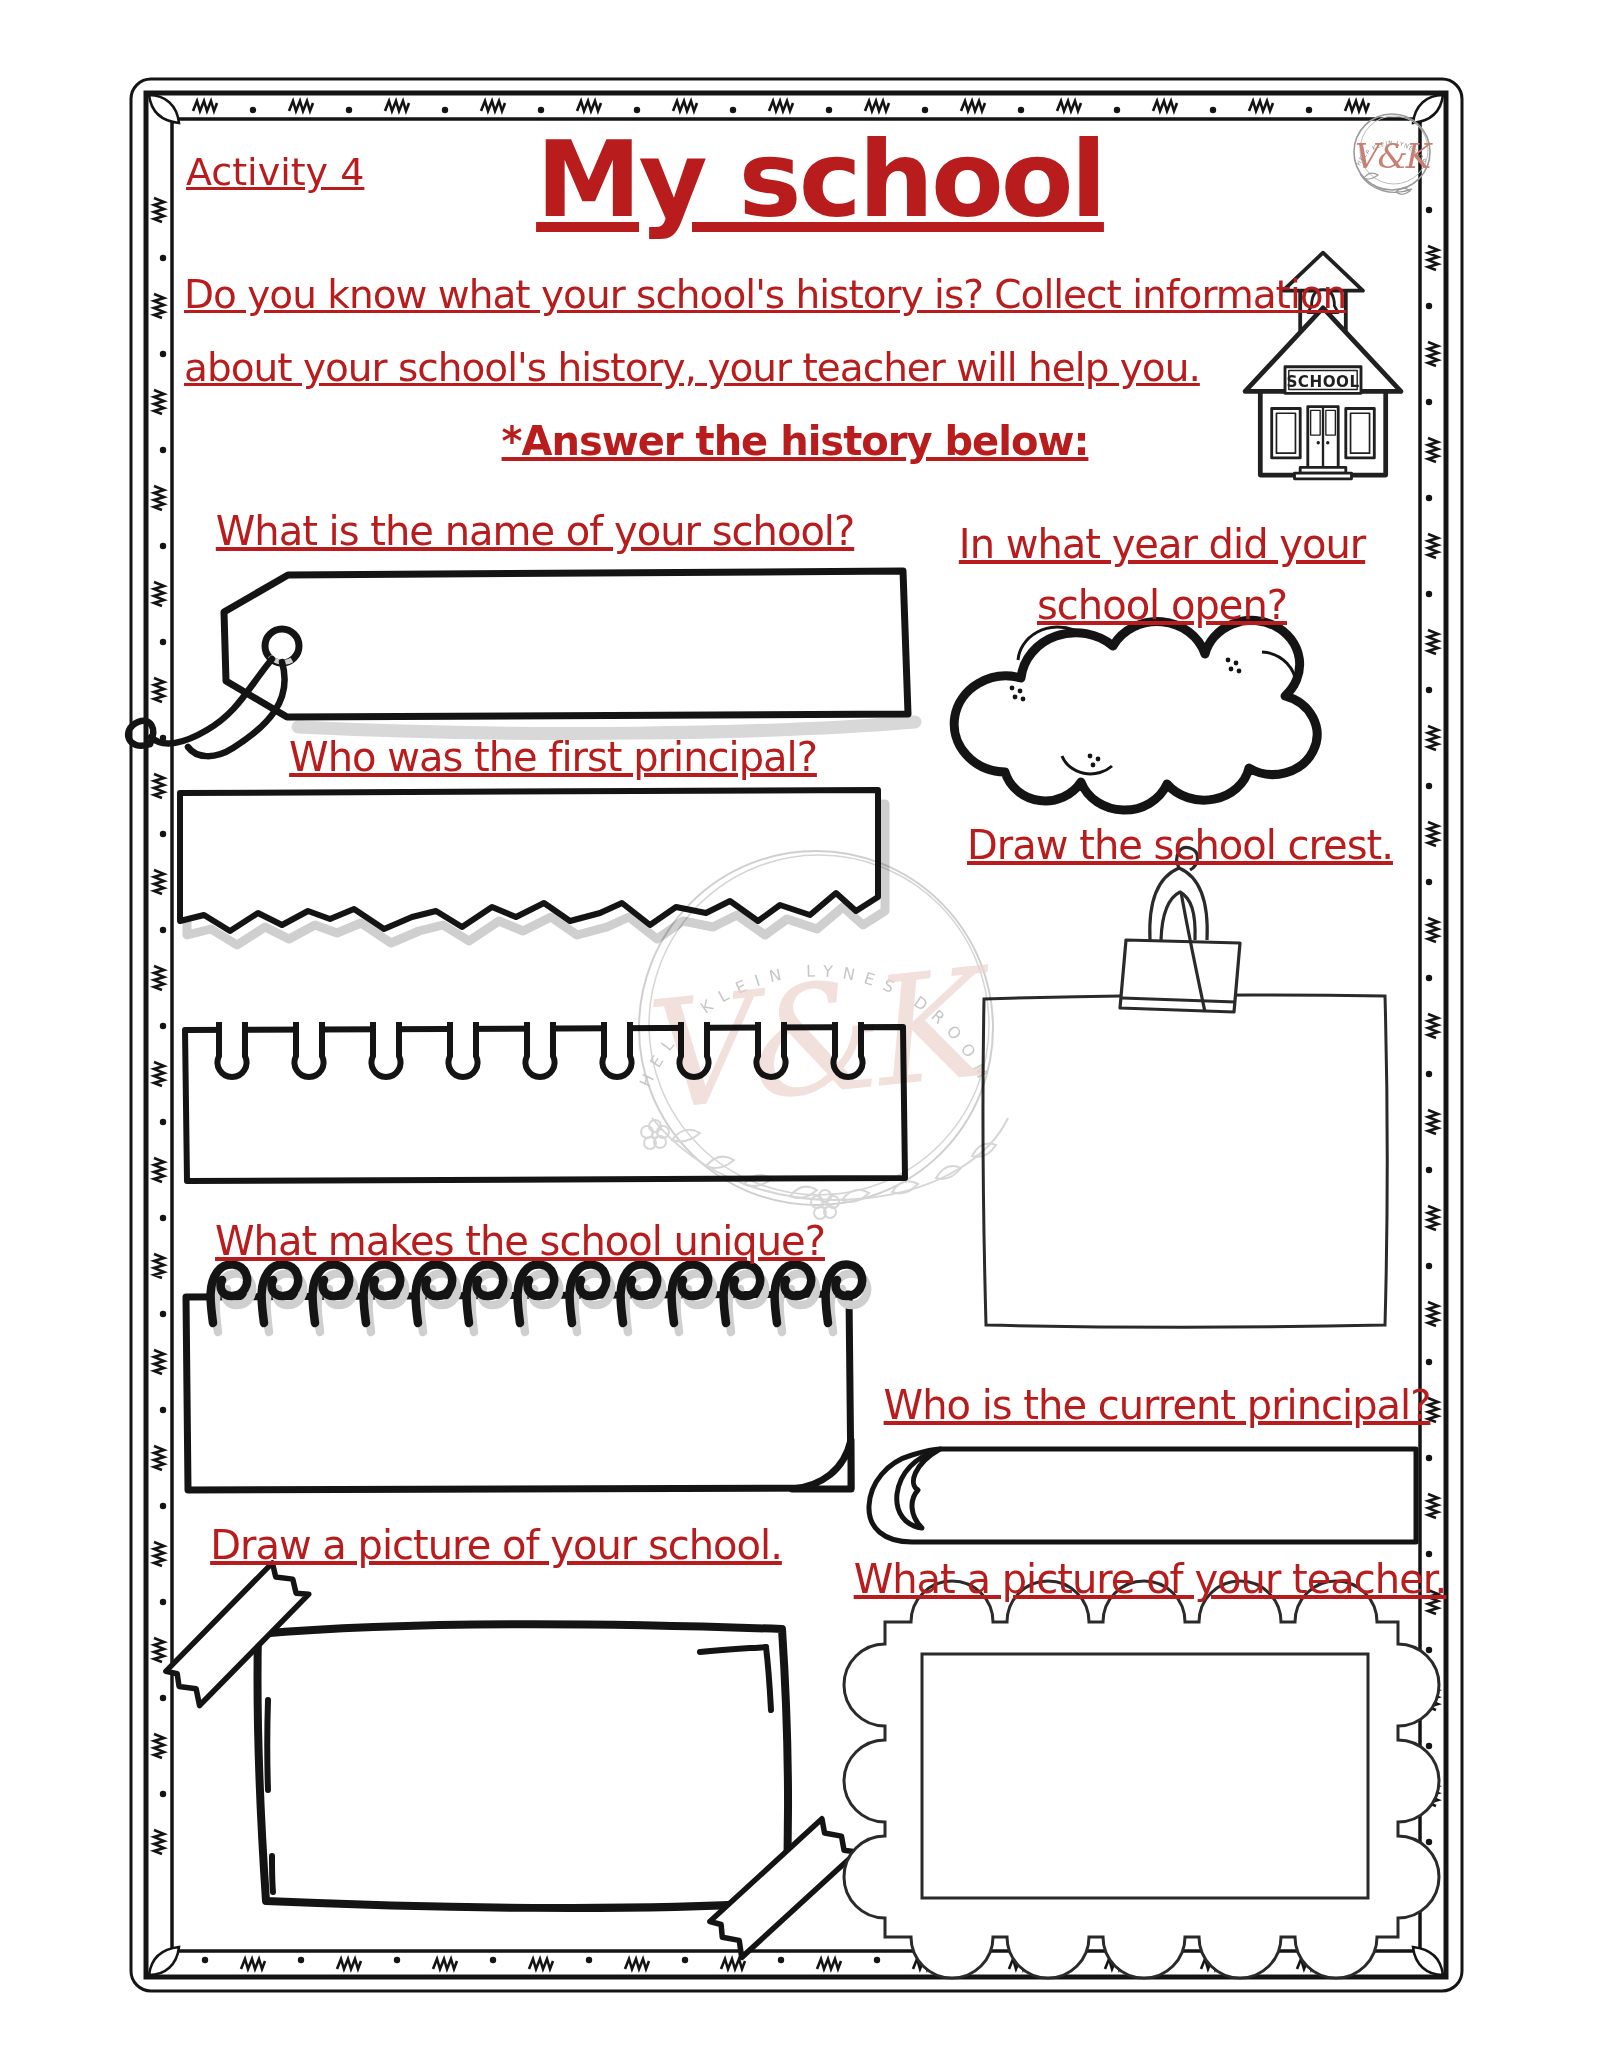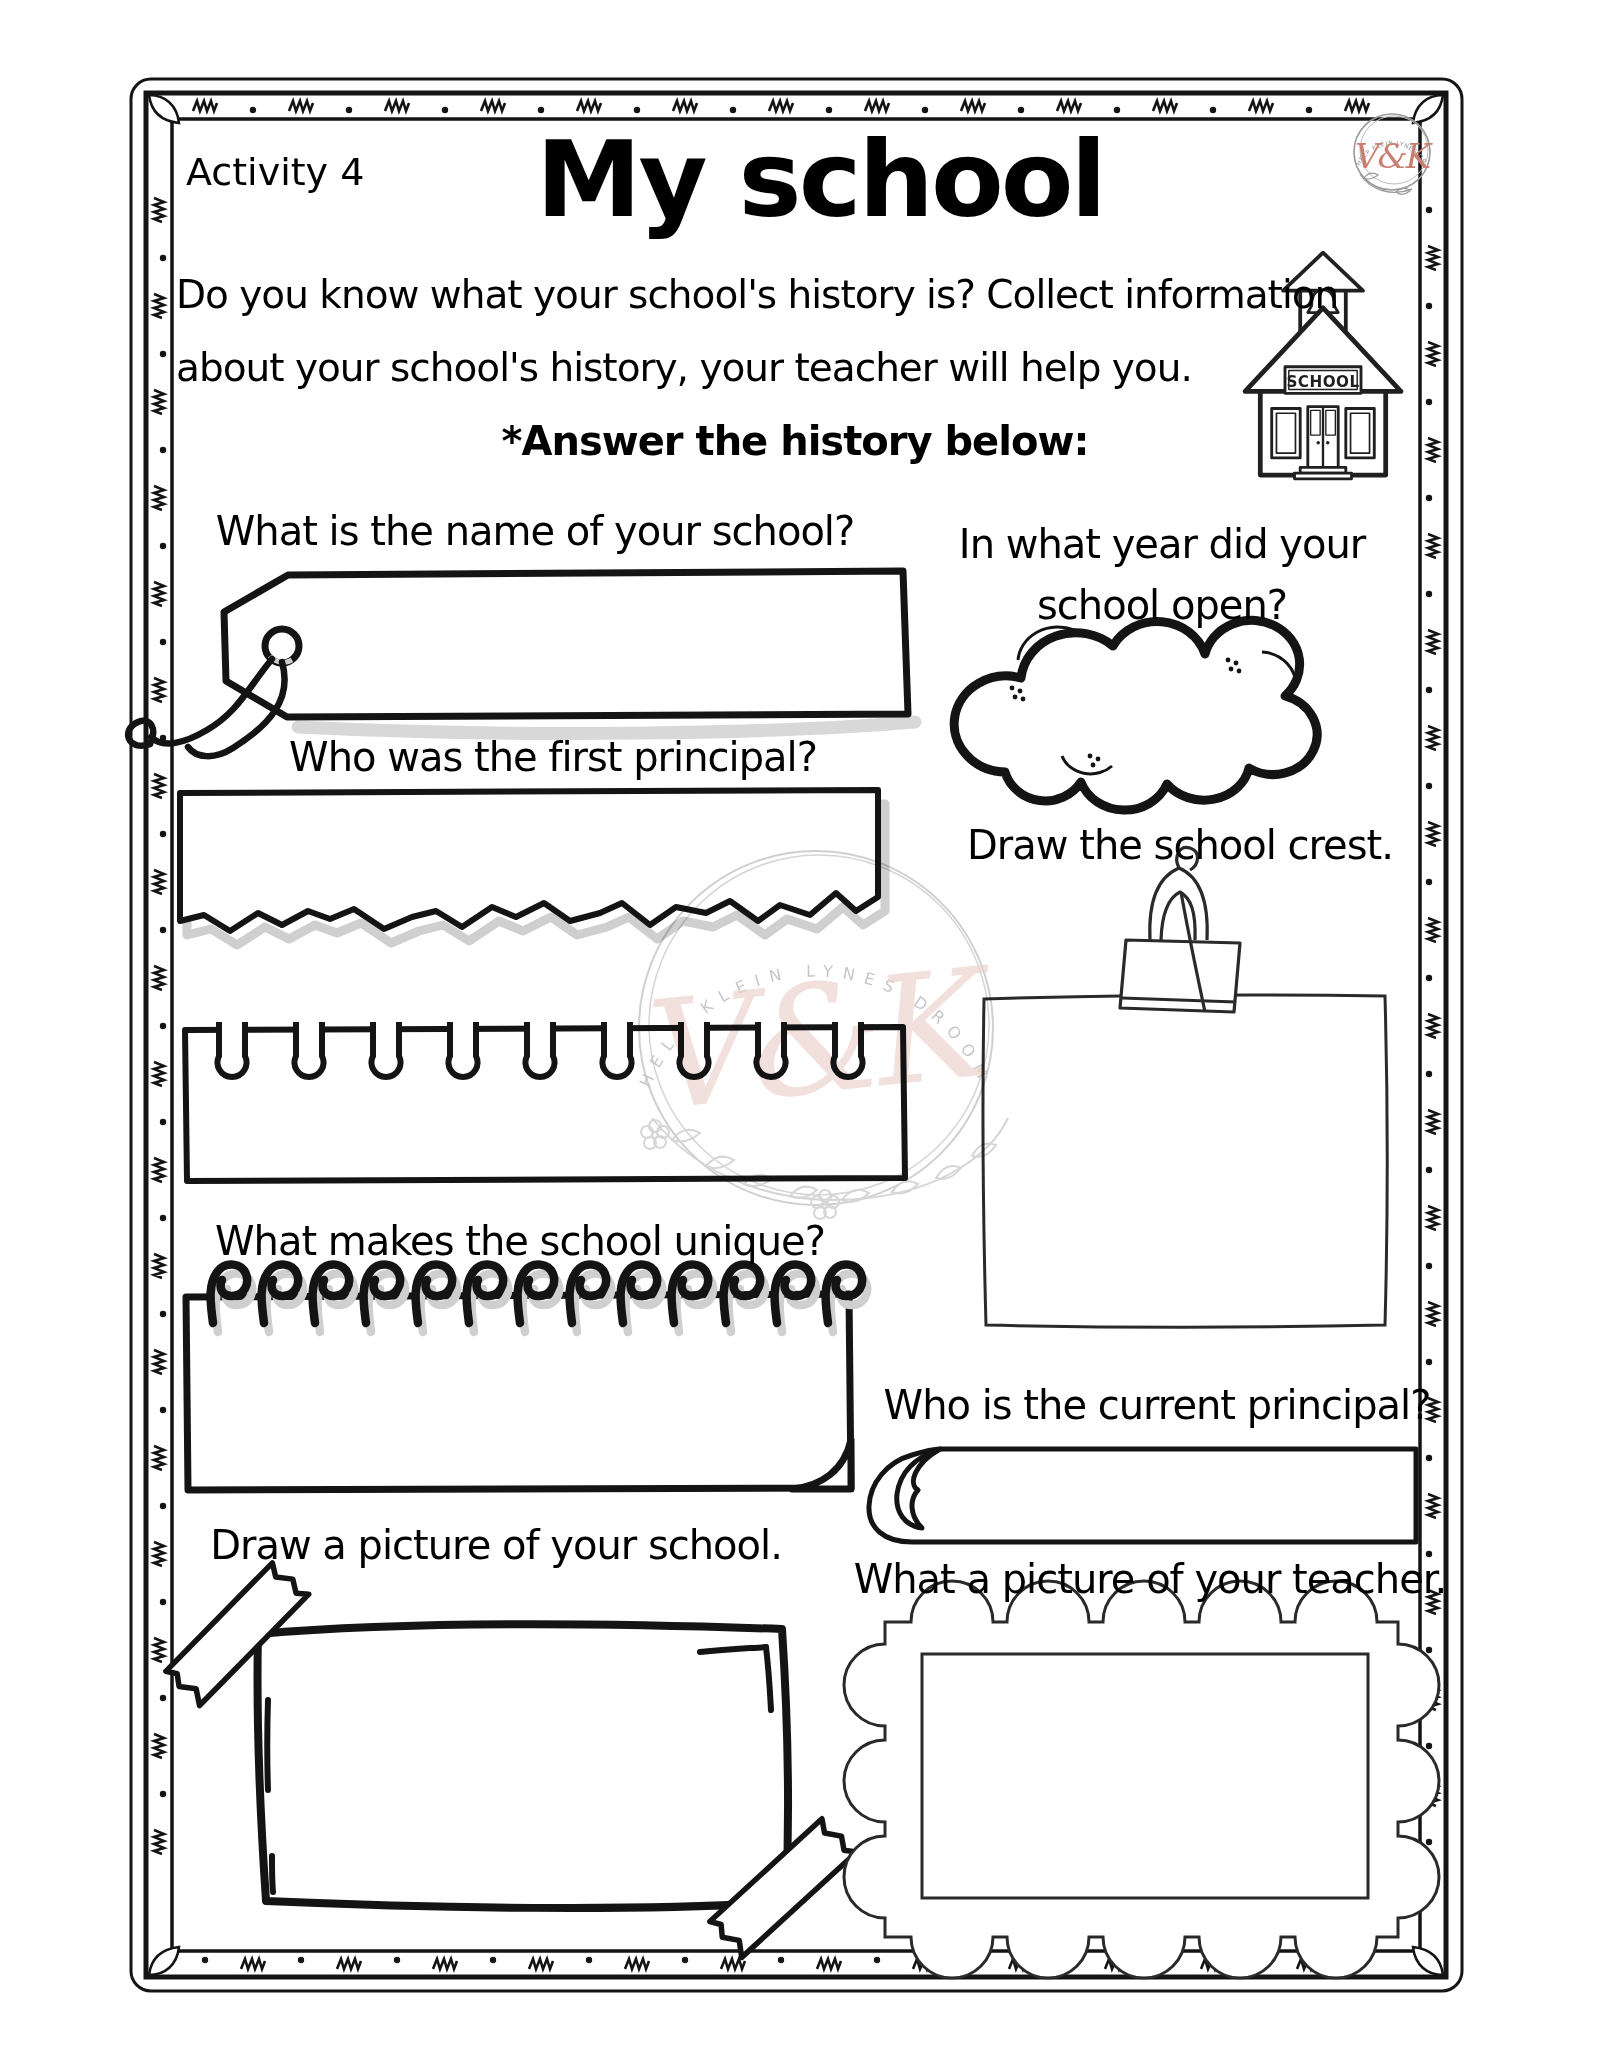--- a/index.html
+++ b/index.html
@@ -6,7 +6,7 @@
   #page{position:relative;width:1600px;height:2071px;background:#fff;overflow:hidden;
         font-family:"DejaVu Sans","Liberation Sans",sans-serif;color:#161616;}
   #art{position:absolute;left:0;top:0;}
-  .txt{position:absolute;white-space:nowrap;color:#000000;}
+  .txt{position:absolute;white-space:nowrap;color:#b91c1c;text-decoration:underline;}
   .q{font-size:40px;letter-spacing:-1px;transform:translateX(-50%);text-align:center;}
   .activity{font-size:38px;letter-spacing:0;}
   .title{font-size:106px;font-weight:bold;letter-spacing:-3px;transform:translateX(-50%);}

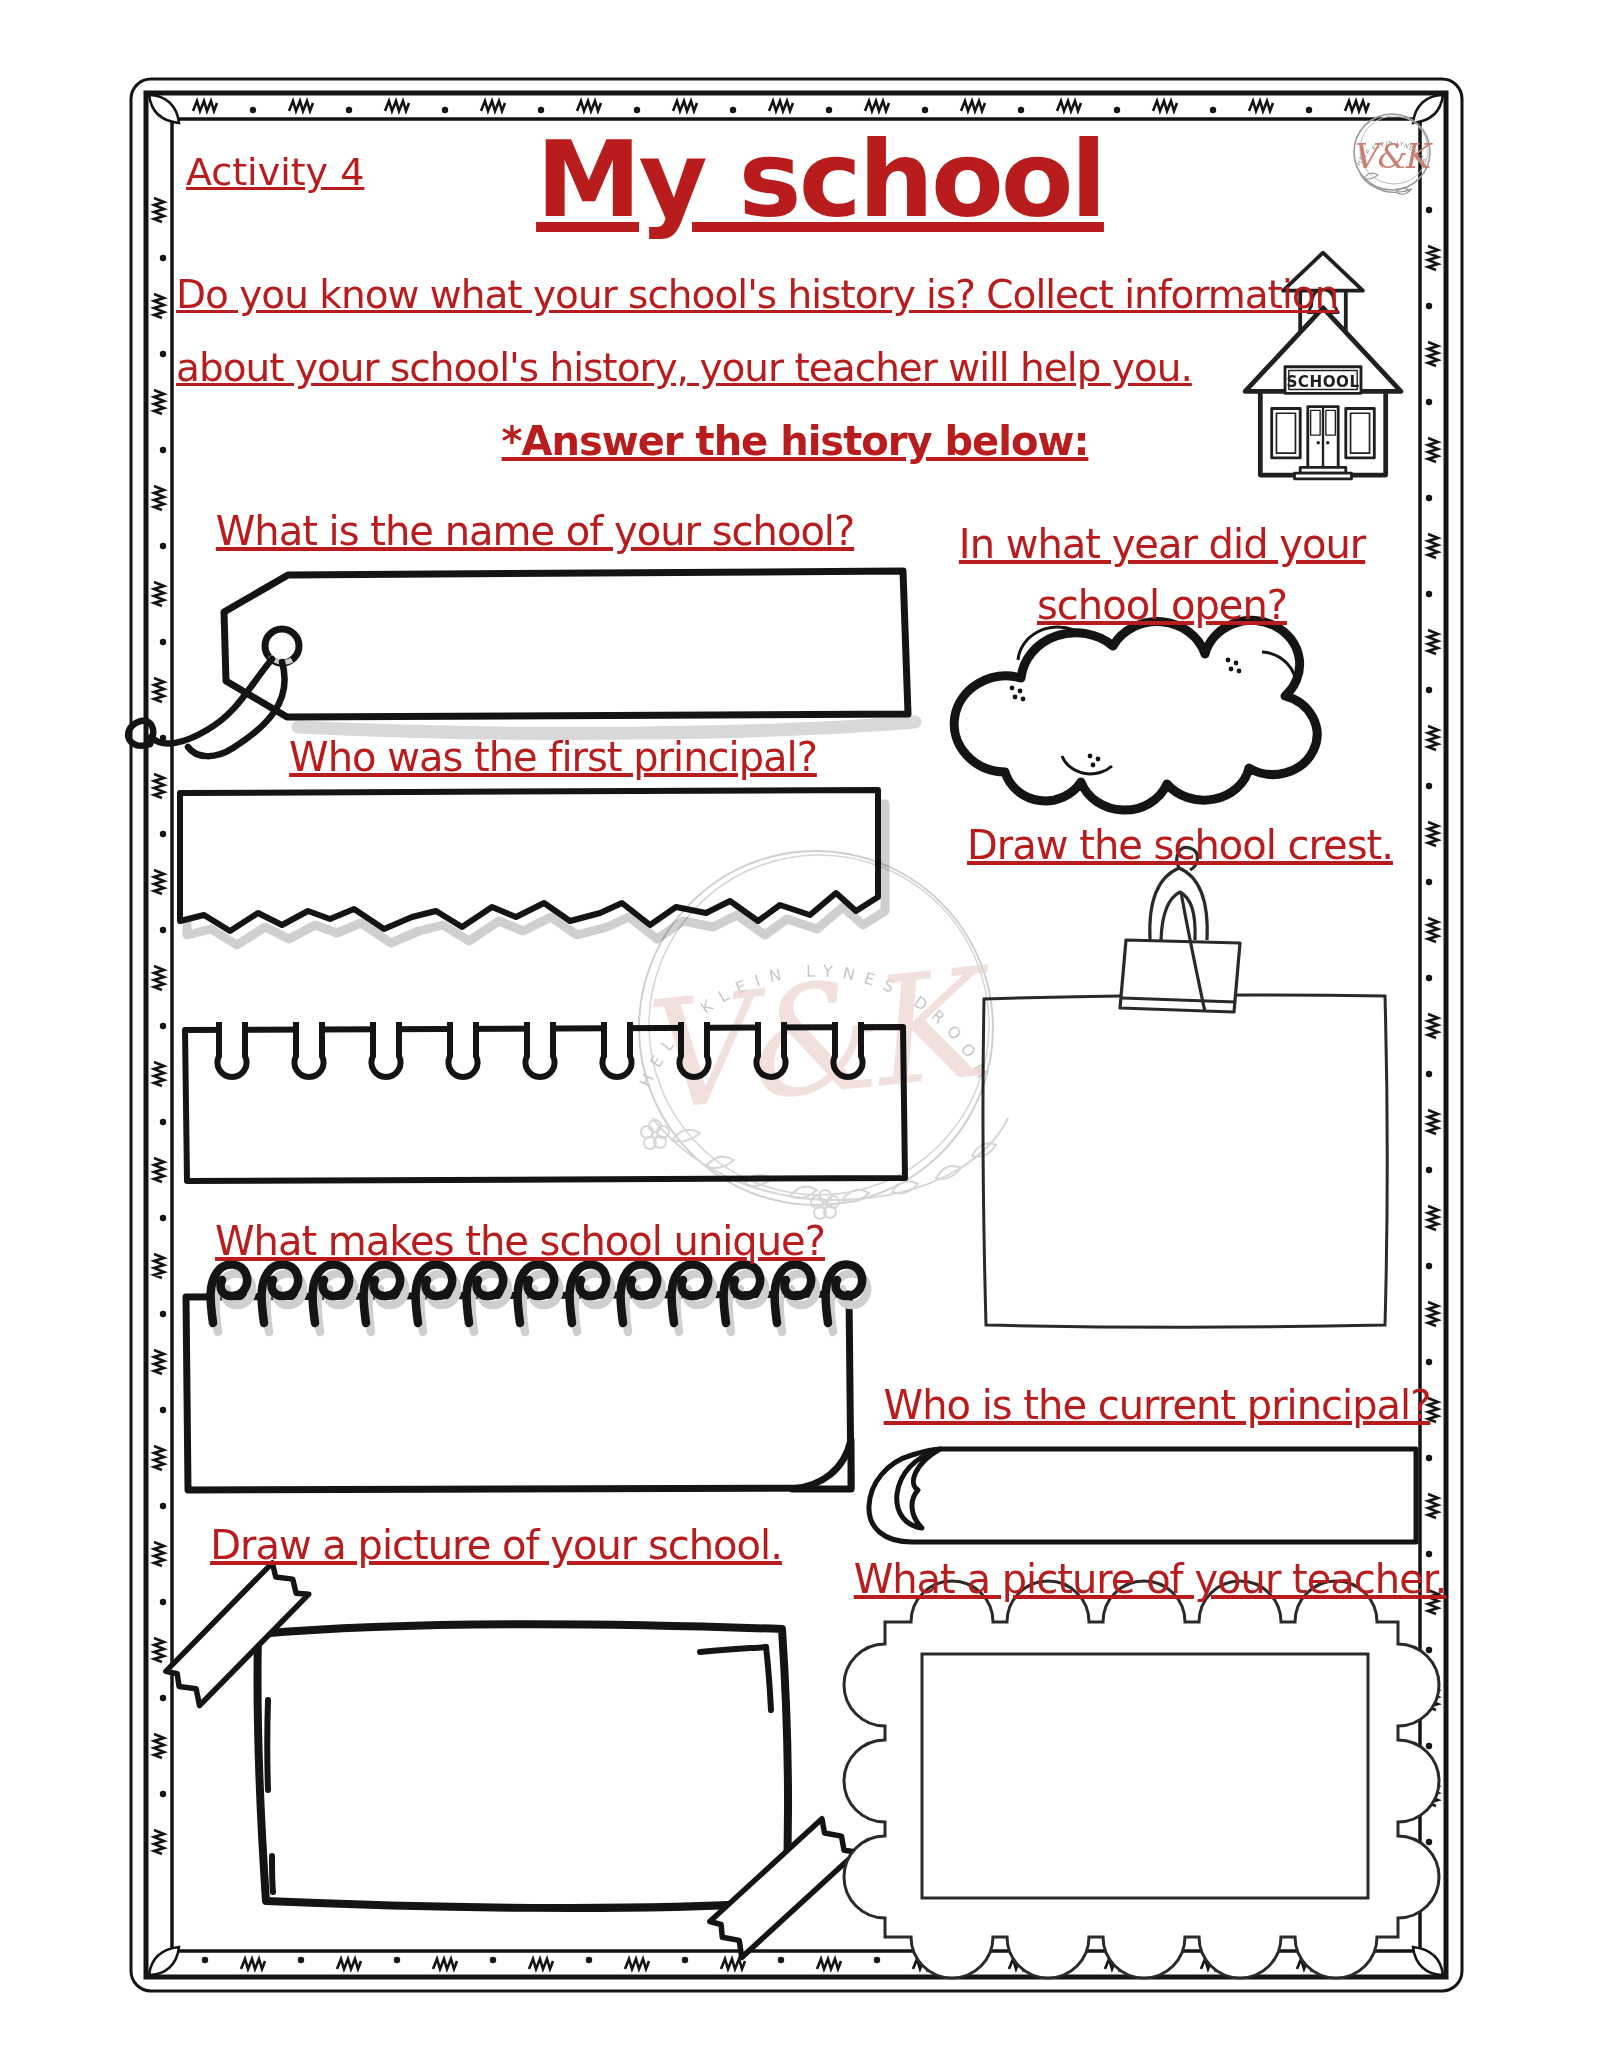--- a/index.html
+++ b/index.html
@@ -376,7 +376,7 @@
 
 <div class="txt activity" style="left:186px;top:150px">Activity 4</div>
 <div class="txt title" style="left:820px;top:118px">My school</div>
-<div class="txt intro" style="left:176px;top:258px">
+<div class="txt intro" style="left:184px;top:258px">
   <div>Do you know what your school's history is? Collect information</div>
   <div>about your school's history, your teacher will help you.</div>
 </div>

